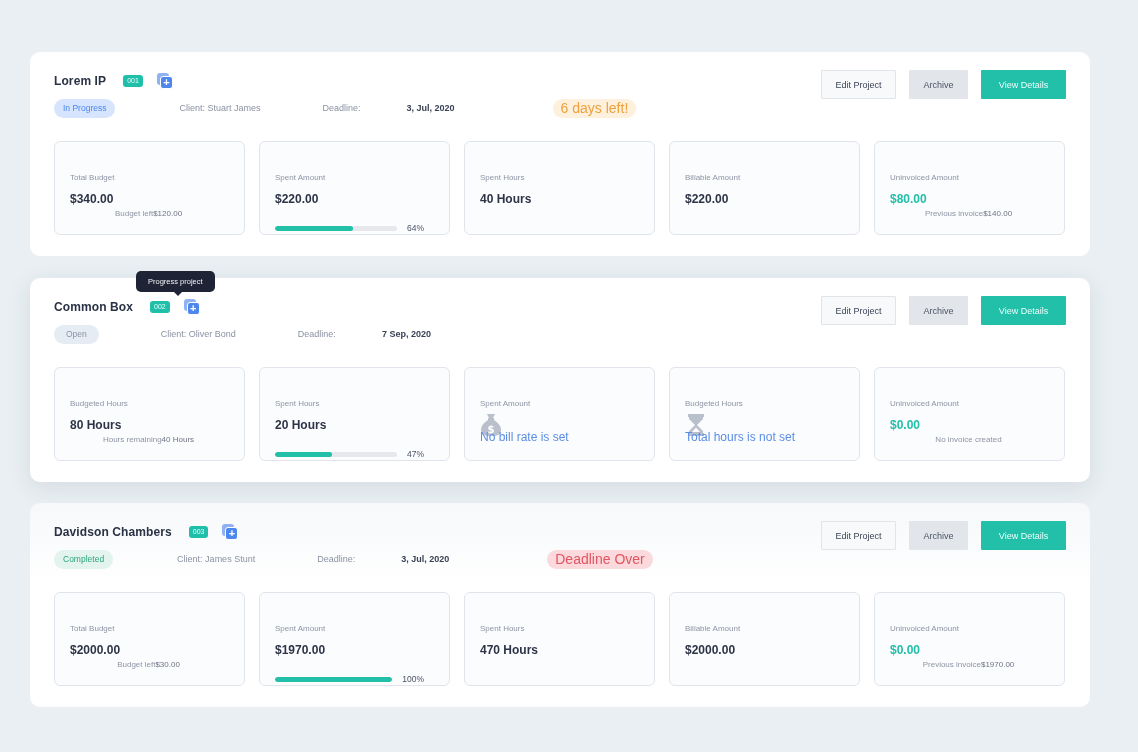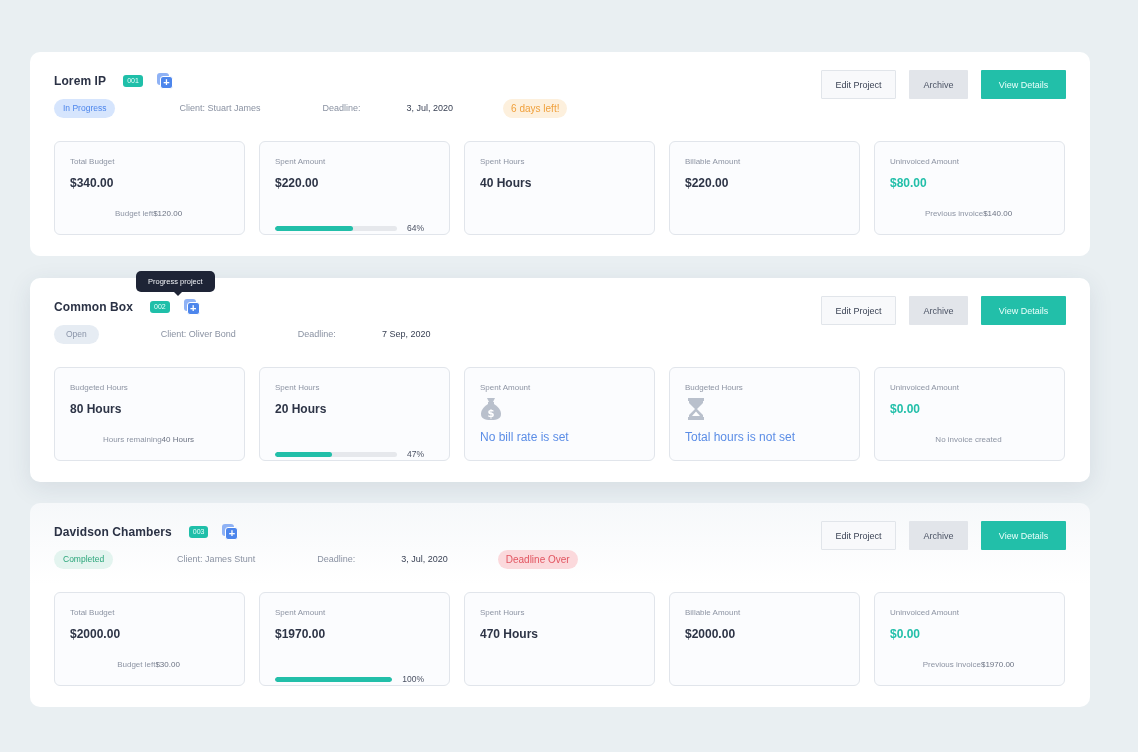--- a/index.html
+++ b/index.html
@@ -23,7 +23,7 @@
   .status.completed { background: #e3f4ef; color: #2aa57a; margin-right: 24px; }
   .client { color: #8a92a2; margin-right: 22px; }
   .deadline-label { color: #8a92a2; margin-right: 6px; }
-  .deadline-val { color: #3a4255; margin-right: 10px; }
+  .deadline-val { color: #3a4255; margin-right: 10px; font-weight: bold; }
   .pill { border-radius: 10px; height: 19px; line-height: 19px; padding: 0 8px; font-size: 10px; }
   .pill.warn { background: #fdf0dd; color: #f0a03c; }
   .pill.danger { background: #fbd9dc; color: #e25561; }

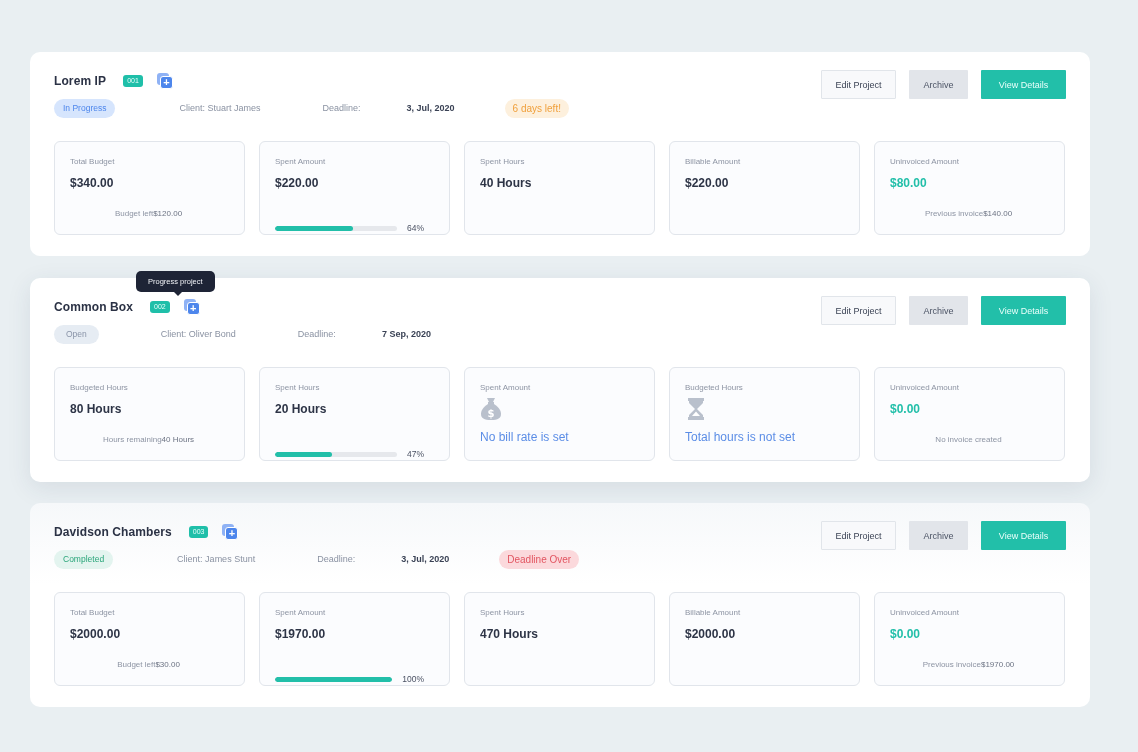--- a/index.html
+++ b/index.html
@@ -24,7 +24,7 @@
   .client { color: #8a92a2; margin-right: 22px; }
   .deadline-label { color: #8a92a2; margin-right: 6px; }
   .deadline-val { color: #3a4255; margin-right: 10px; font-weight: bold; }
-  .pill { border-radius: 10px; height: 19px; line-height: 19px; padding: 0 8px; font-size: 10px; }
+  .pill { border-radius: 10px; height: 19px; line-height: 19px; padding: 0 8px; font-size: 14px; margin-left: 48px; }
   .pill.warn { background: #fdf0dd; color: #f0a03c; }
   .pill.danger { background: #fbd9dc; color: #e25561; }
   .actions { position: absolute; right: 24px; top: 18px; display: flex; gap: 13px; }

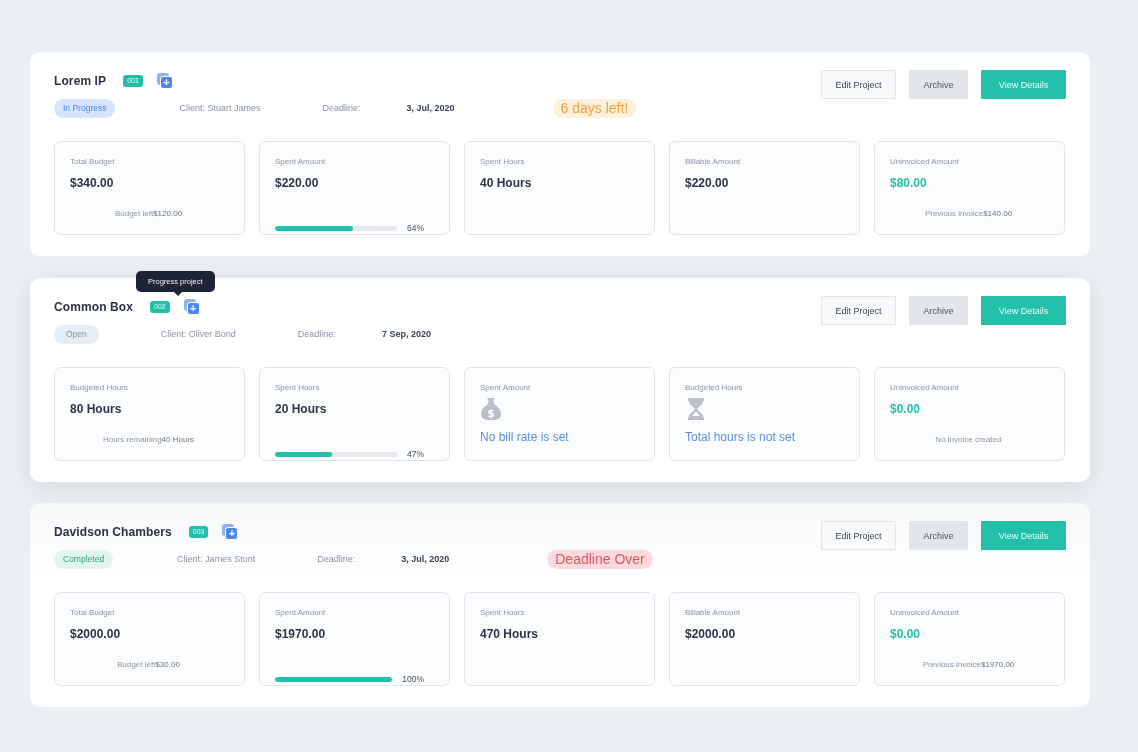--- a/index.html
+++ b/index.html
@@ -33,7 +33,7 @@
   .btn.archive { width: 59px; background: #e2e5ea; color: #4c5465; border: none; }
   .btn.view { width: 85px; background: #22bfa9; color: #eafffb; border: none; }
   .stats { position: absolute; left: 24px; top: 89px; display: flex; gap: 14px; }
-  .stat { width: 191px; height: 94px; background: #fbfcfe; border: 1px solid #e1e5eb; border-radius: 6px; padding: 15px 15px 0 15px; position: relative; }
+  .stat { width: 191px; height: 94px; background: #fbfcfe; border: 1px solid #e1e5eb; border-radius: 6px; padding: 31px 15px 0 15px; position: relative; }
   .stat-label { font-size: 8px; color: #8d94a3; }
   .stat-value { font-size: 12px; font-weight: bold; color: #2d3446; margin-top: 10px; }
   .stat-value.accent { color: #22bfa9; }

